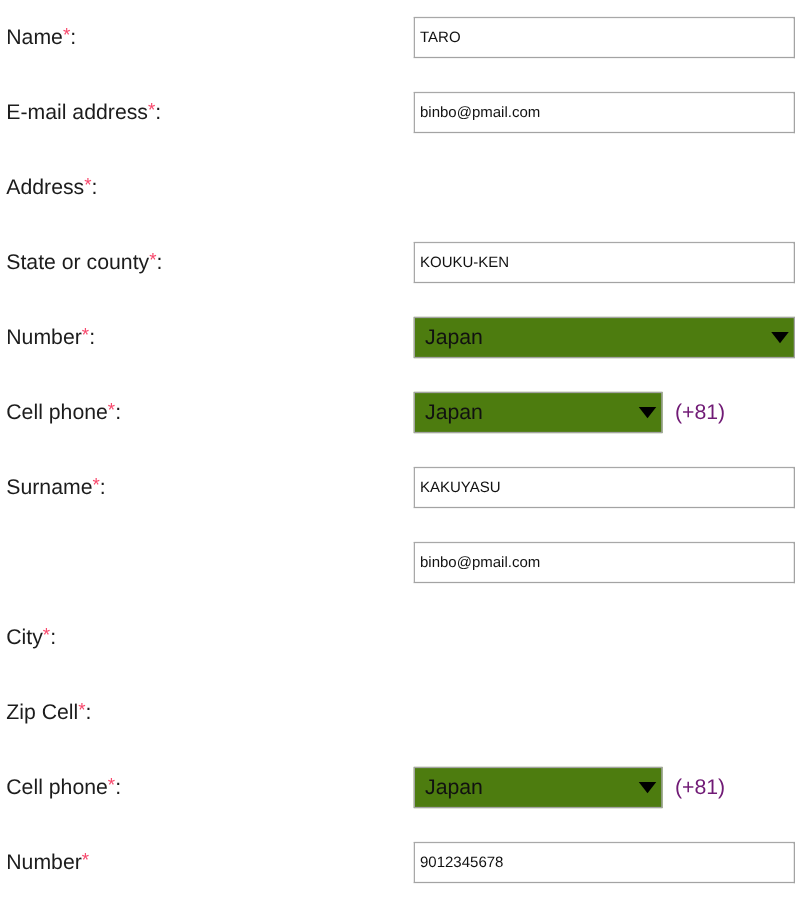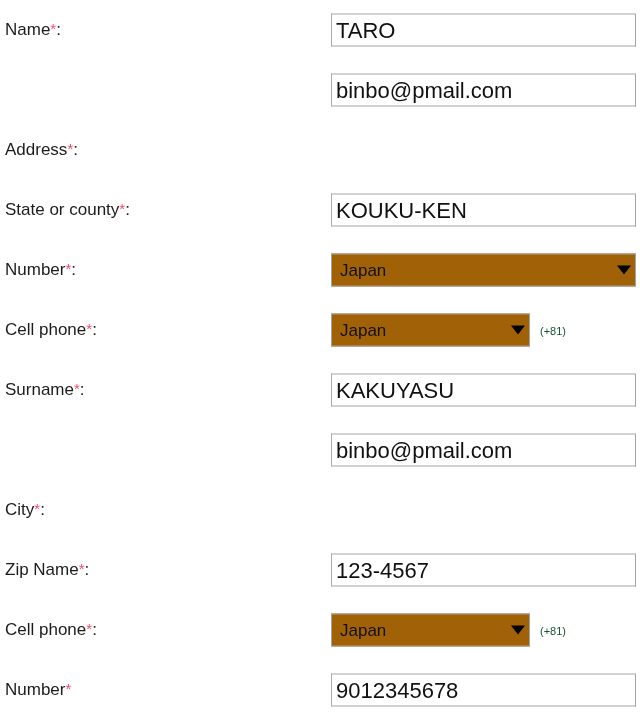--- a/index.html
+++ b/index.html
@@ -69,7 +69,7 @@
     border-left-color: #a8a8a8;
     background: #ffffff;
     padding: 0 4px;
-    font-size: 22px;
+    font-size: 12px;
     line-height: 31px;
     color: #111111;
     font-family: "Liberation Sans", sans-serif;

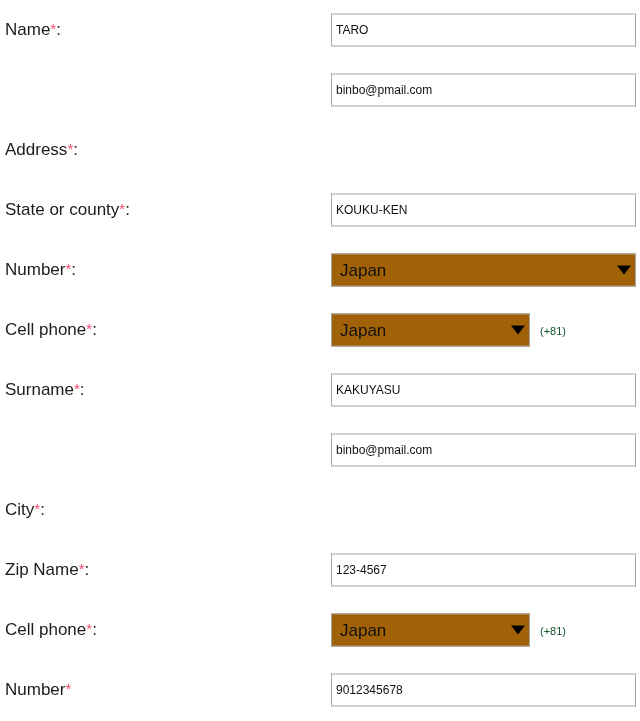--- a/index.html
+++ b/index.html
@@ -134,6 +134,7 @@
   </div>
 
   <div class="row">
+    <div class="label"><span>E-mail address</span><span class="req">*</span><span>:</span></div>
     <div class="field-wrap">
       <div class="textbox">binbo@pmail.com</div>
     </div>

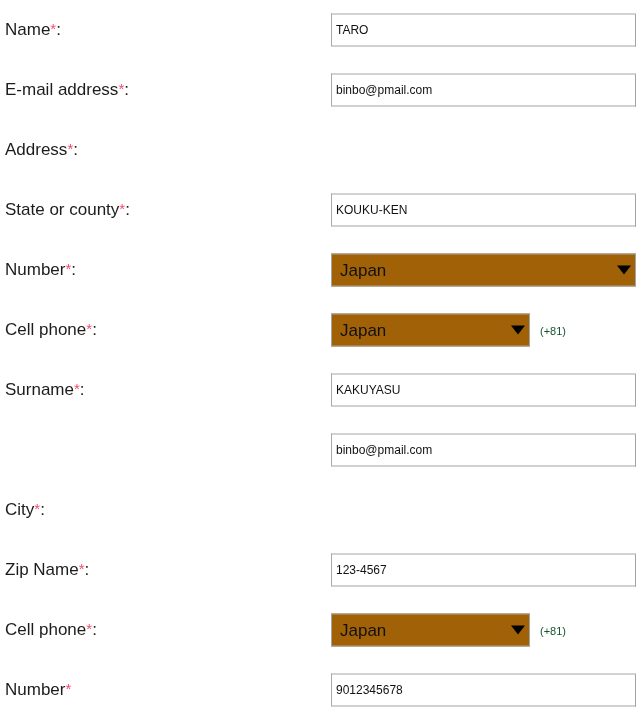--- a/index.html
+++ b/index.html
@@ -82,7 +82,7 @@
     box-sizing: border-box;
     height: 33px;
     border: 1px solid #a3a3a3;
-    background: #a16207;
+    background: #4d7c0f;
     padding: 0 4px 0 8px;
     font-size: 17px;
     line-height: 31px;

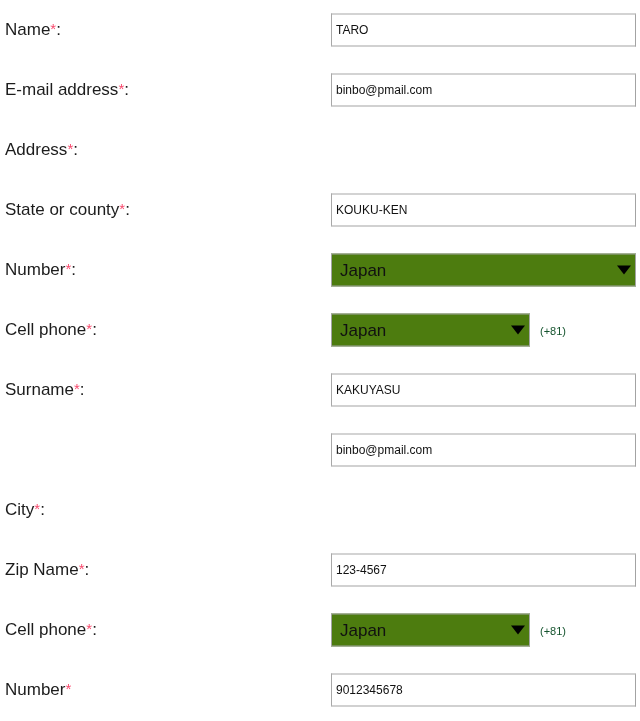--- a/index.html
+++ b/index.html
@@ -114,8 +114,8 @@
   }
 
   .suffix {
-    font-size: 11px;
-    color: #14532d;
+    font-size: 17px;
+    color: #701a75;
     margin-left: 10px;
     white-space: nowrap;
     font-family: "Liberation Sans", sans-serif;

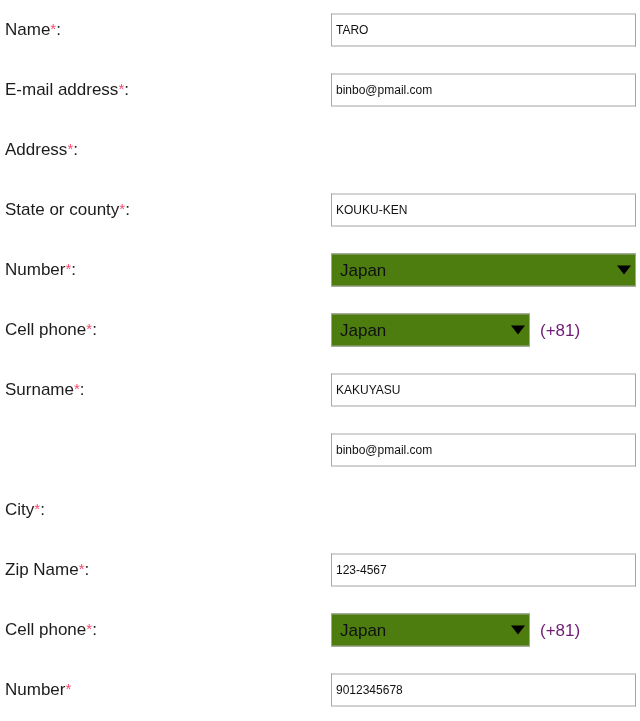--- a/index.html
+++ b/index.html
@@ -190,7 +190,7 @@
   </div>
 
   <div class="row">
-    <div class="label"><span>Zip Name</span><span class="req">*</span><span>:</span></div>
+    <div class="label"><span>Zip Cell</span><span class="req">*</span><span>:</span></div>
     <div class="field-wrap">
       <div class="textbox">123-4567</div>
     </div>

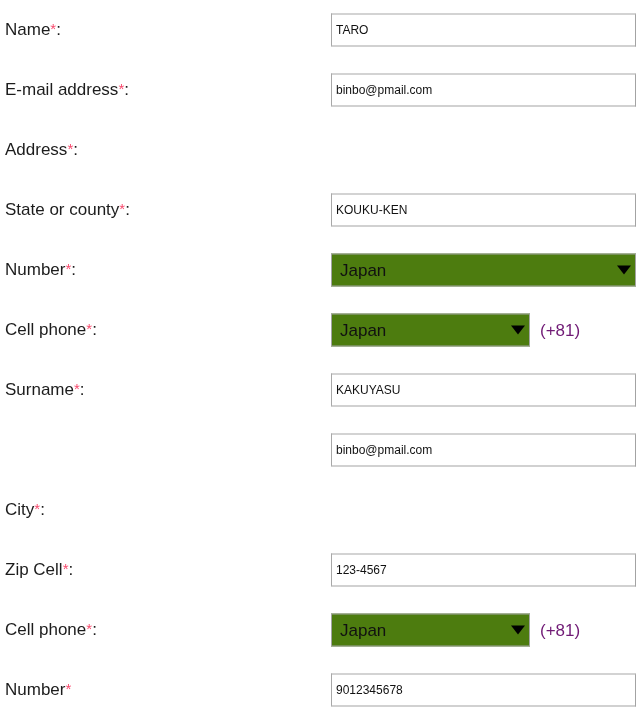--- a/index.html
+++ b/index.html
@@ -191,9 +191,6 @@
 
   <div class="row">
     <div class="label"><span>Zip Cell</span><span class="req">*</span><span>:</span></div>
-    <div class="field-wrap">
-      <div class="textbox">123-4567</div>
-    </div>
   </div>
 
   <div class="row">

